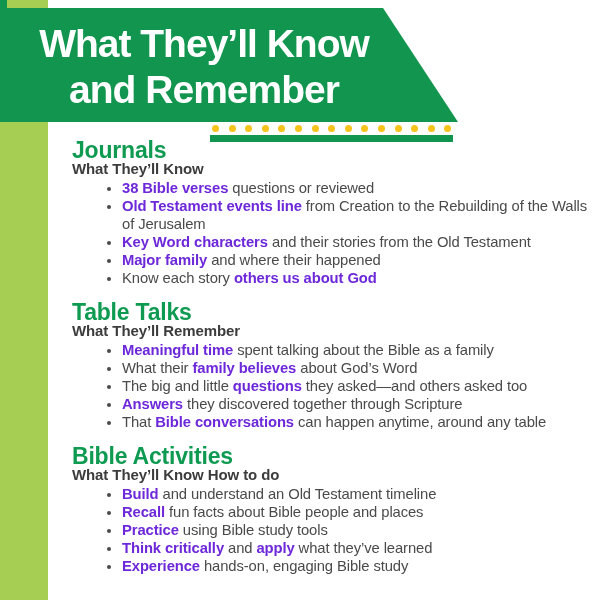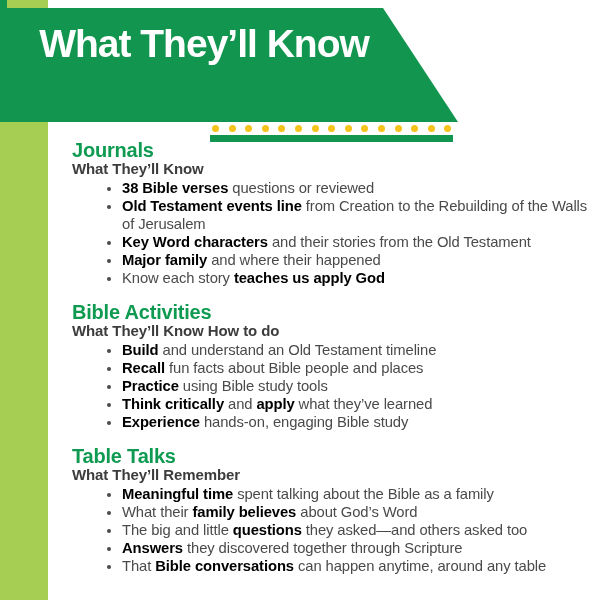--- a/index.html
+++ b/index.html
@@ -58,6 +58,7 @@
 <div class="banner">
   <div class="banner-title">
     <span class="tl">What They’ll Know</span>
+    <span class="tl">and Remember</span>
   </div>
 </div>
 

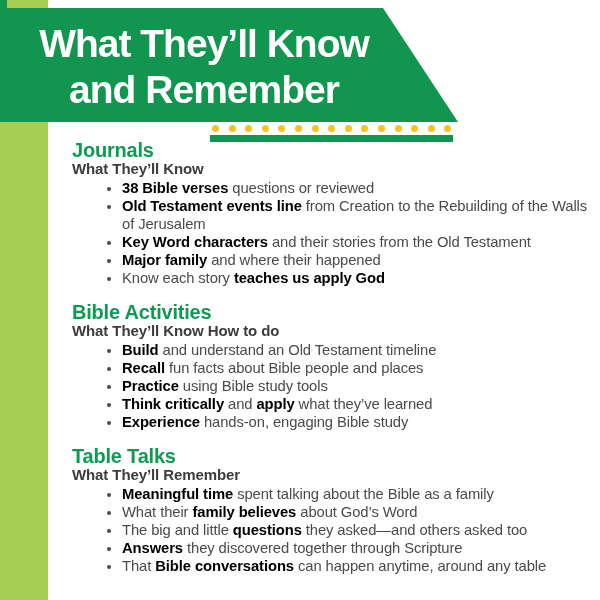--- a/index.html
+++ b/index.html
@@ -32,7 +32,7 @@
   .content{position:absolute;left:72px;top:141px;width:520px;}
   .section + .section{margin-top:16px;}
   .sec-heading{
-    margin:0;font-size:20px;line-height:19px;font-weight:700;
+    margin:0;font-size:23px;line-height:19px;font-weight:700;
     color:#0E9B51;letter-spacing:-0.2px;
   }
   .sec-subheading{

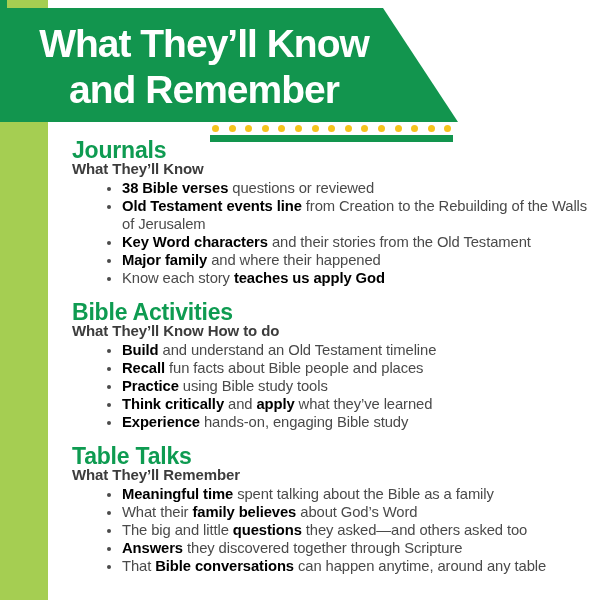--- a/index.html
+++ b/index.html
@@ -47,7 +47,7 @@
     max-width:468px;letter-spacing:-0.1px;
   }
   ul.bullets li::marker{color:#4A4A4A;font-size:13px;}
-  ul.bullets li b{color:#000000;font-weight:700;}
+  ul.bullets li b{color:#6d28d9;font-weight:700;}
 </style>
 </head>
 <body>

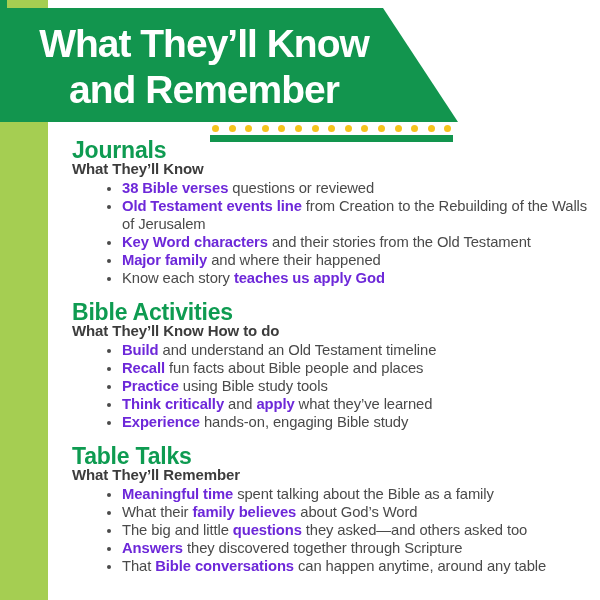--- a/index.html
+++ b/index.html
@@ -90,7 +90,7 @@
         <li><b>Old Testament events line</b><span> from Creation to the Rebuilding of the Walls of Jerusalem</span></li>
         <li><b>Key Word characters</b><span> and their stories from the Old Testament</span></li>
         <li><b>Major family</b><span> and where their happened</span></li>
-        <li><span>Know each story </span><b>teaches us apply God</b></li>
+        <li><span>Know each story </span><b>others us about God</b></li>
       </ul>
     </div>
     <div class="section">

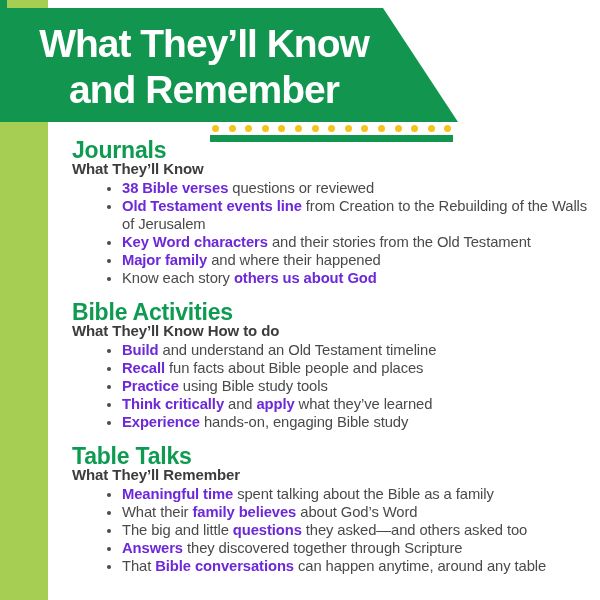--- a/index.html
+++ b/index.html
@@ -94,6 +94,17 @@
       </ul>
     </div>
     <div class="section">
+      <h2 class="sec-heading">Table Talks</h2>
+      <h3 class="sec-subheading">What They’ll Remember</h3>
+      <ul class="bullets">
+        <li><b>Meaningful time</b><span> spent talking about the Bible as a family</span></li>
+        <li><span>What their </span><b>family believes</b><span> about God’s Word</span></li>
+        <li><span>The big and little </span><b>questions</b><span> they asked—and others asked too</span></li>
+        <li><b>Answers</b><span> they discovered together through Scripture</span></li>
+        <li><span>That </span><b>Bible conversations</b><span> can happen anytime, around any table</span></li>
+      </ul>
+    </div>
+    <div class="section">
       <h2 class="sec-heading">Bible Activities</h2>
       <h3 class="sec-subheading">What They’ll Know How to do</h3>
       <ul class="bullets">
@@ -104,17 +115,6 @@
         <li><b>Experience</b><span> hands-on, engaging Bible study</span></li>
       </ul>
     </div>
-    <div class="section">
-      <h2 class="sec-heading">Table Talks</h2>
-      <h3 class="sec-subheading">What They’ll Remember</h3>
-      <ul class="bullets">
-        <li><b>Meaningful time</b><span> spent talking about the Bible as a family</span></li>
-        <li><span>What their </span><b>family believes</b><span> about God’s Word</span></li>
-        <li><span>The big and little </span><b>questions</b><span> they asked—and others asked too</span></li>
-        <li><b>Answers</b><span> they discovered together through Scripture</span></li>
-        <li><span>That </span><b>Bible conversations</b><span> can happen anytime, around any table</span></li>
-      </ul>
-    </div>
   </div>
 
 </body></html>

